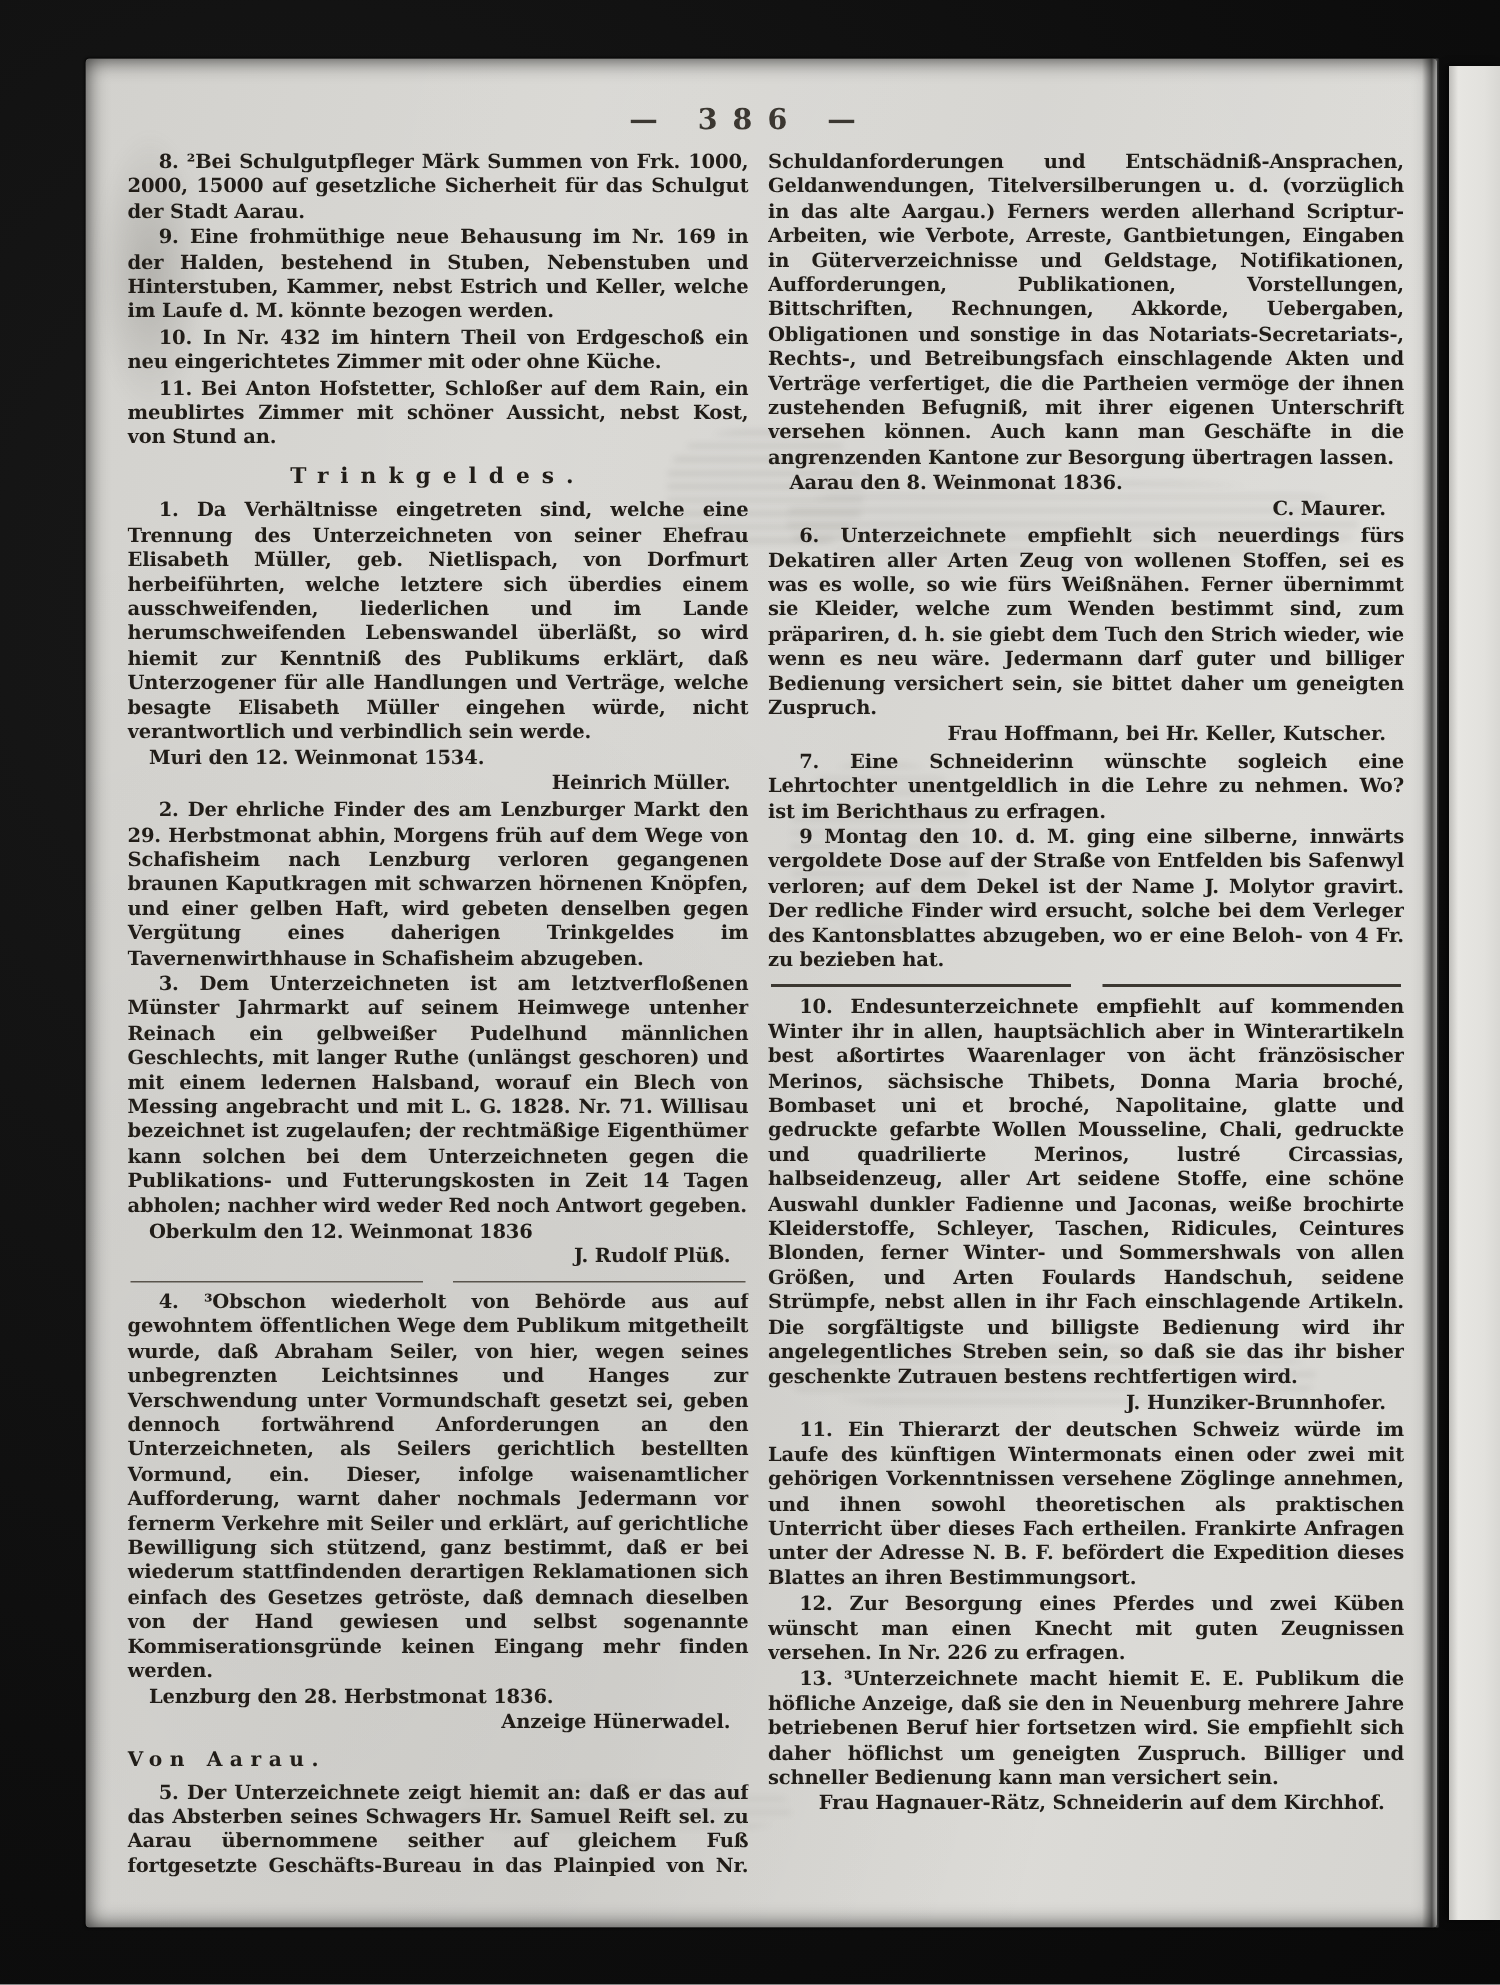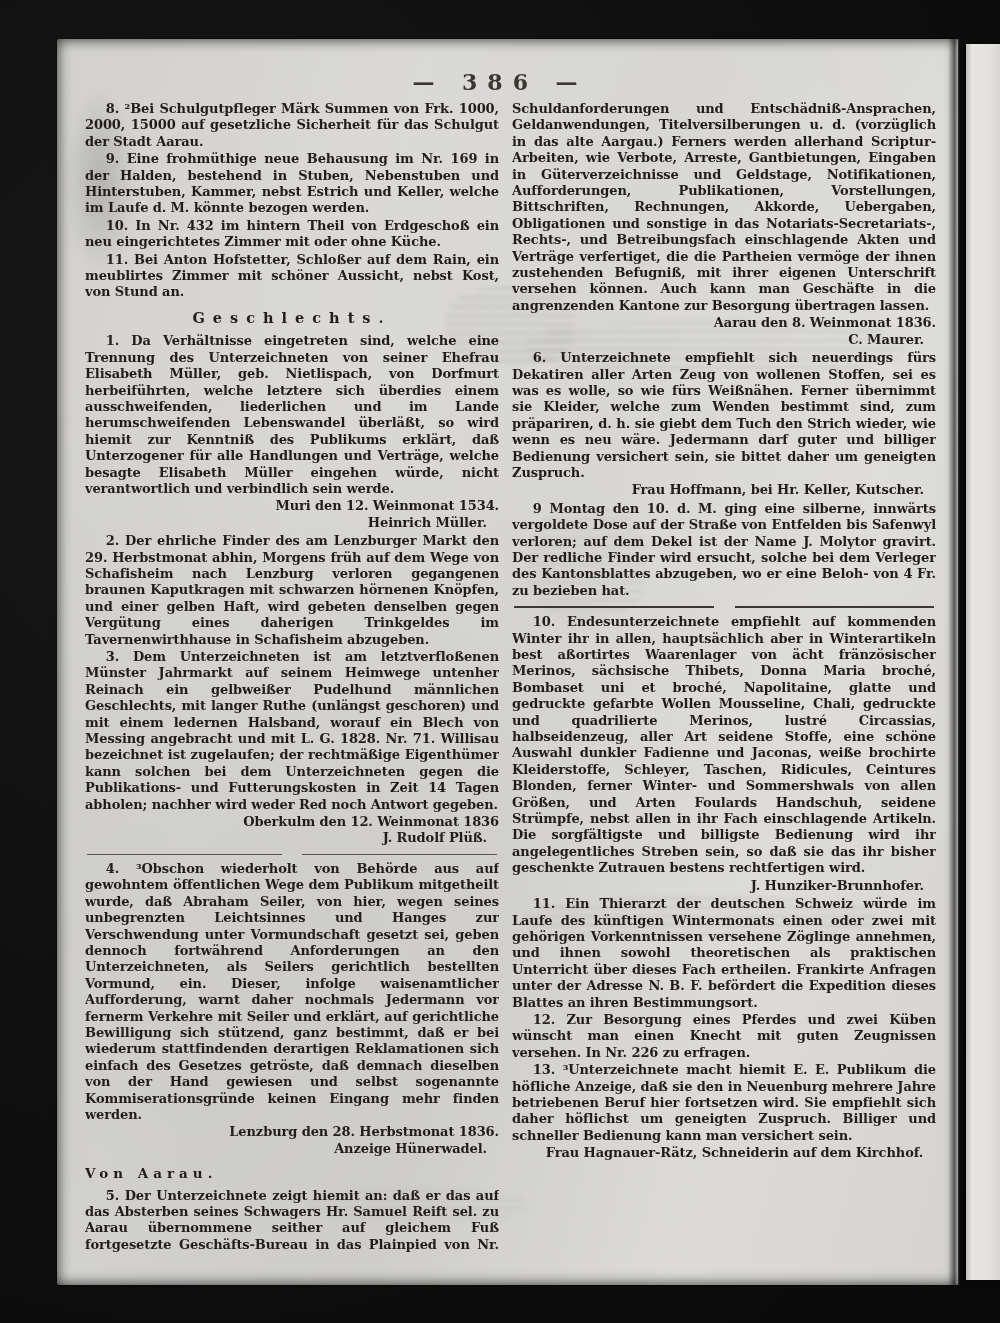--- a/index.html
+++ b/index.html
@@ -31,7 +31,7 @@
   }
   .page-header{
     position:absolute;top:30px;left:0;width:886px;text-align:center;
-    font-size:22px;letter-spacing:10px;color:#3b3731;font-weight:bold;
+    font-size:19px;letter-spacing:10px;color:#3b3731;font-weight:bold;
   }
   .col{position:absolute;top:62px;overflow:hidden;height:1152px;
     font-size:13px;line-height:16.4px;font-weight:bold;letter-spacing:-0.1px;}

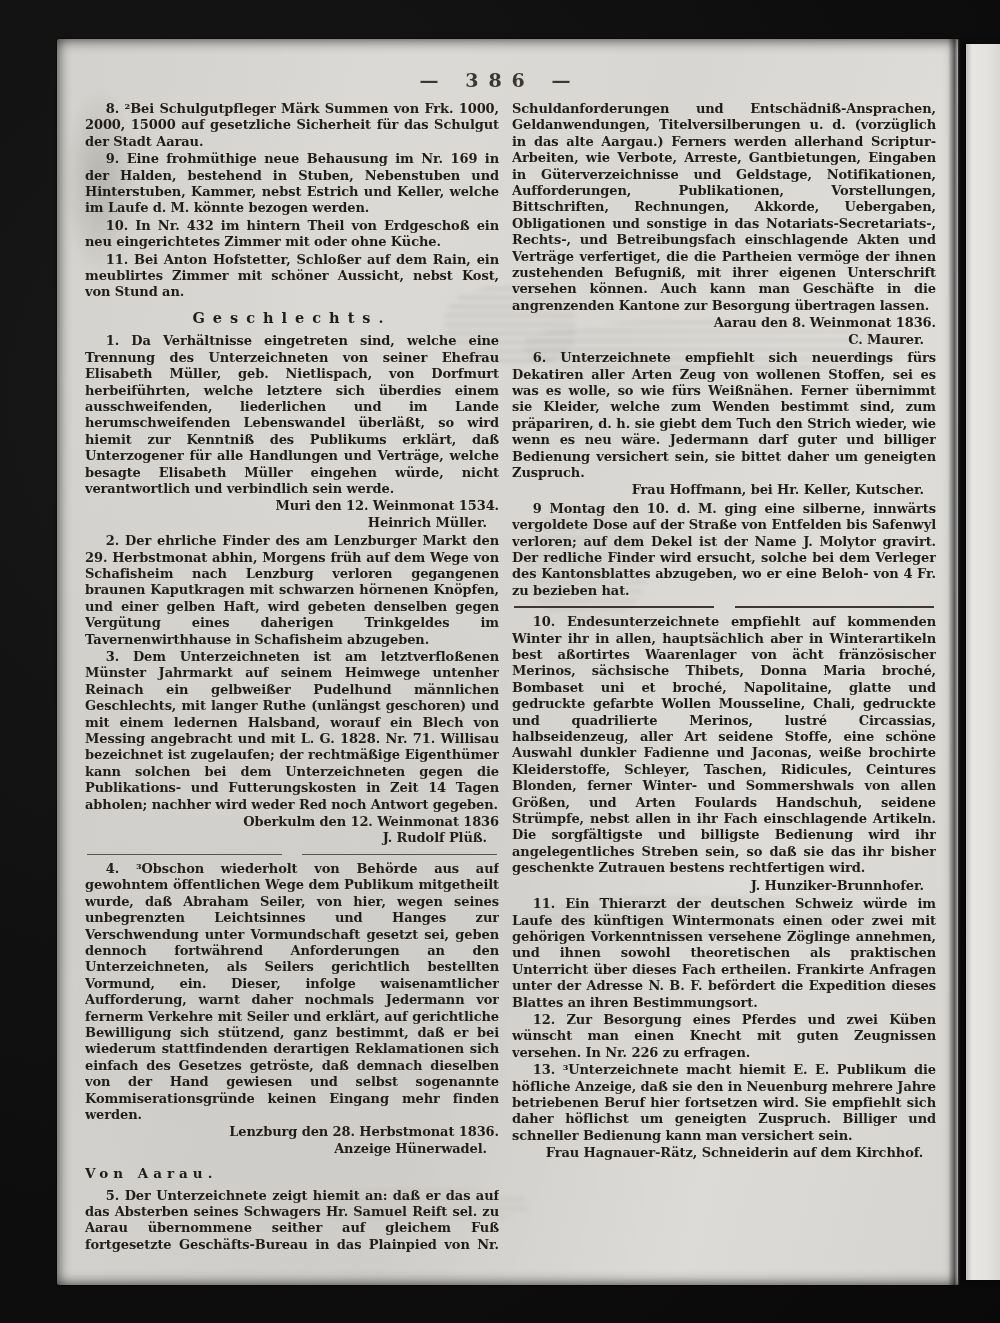--- a/index.html
+++ b/index.html
@@ -84,7 +84,7 @@
     <p class="para">9. Eine frohmüthige neue Behausung im Nr. 169 in der Halden, bestehend in Stuben, Nebenstuben und Hinterstuben, Kammer, nebst Estrich und Keller, welche im Laufe d. M. könnte bezogen werden.</p>
     <p class="para">10. In Nr. 432 im hintern Theil von Erdgeschoß ein neu eingerichtetes Zimmer mit oder ohne Küche.</p>
     <p class="para">11. Bei Anton Hofstetter, Schloßer auf dem Rain, ein meublirtes Zimmer mit schöner Aussicht, nebst Kost, von Stund an.</p>
-    <h2 class="heading">Geschlechts.</h2>
+    <h2 class="heading">Trinkgeldes.</h2>
     <p class="para">1. Da Verhältnisse eingetreten sind, welche eine Trennung des Unterzeichneten von seiner Ehefrau Elisabeth Müller, geb. Nietlispach, von Dorfmurt herbeiführten, welche letztere sich überdies einem ausschweifenden, liederlichen und im Lande herumschweifenden Lebenswandel überläßt, so wird hiemit zur Kenntniß des Publikums erklärt, daß Unterzogener für alle Handlungen und Verträge, welche besagte Elisabeth Müller eingehen würde, nicht verantwortlich und verbindlich sein werde.</p>
     <p class="dateline">Muri den 12. Weinmonat 1534.</p>
     <p class="sig">Heinrich Müller.</p>

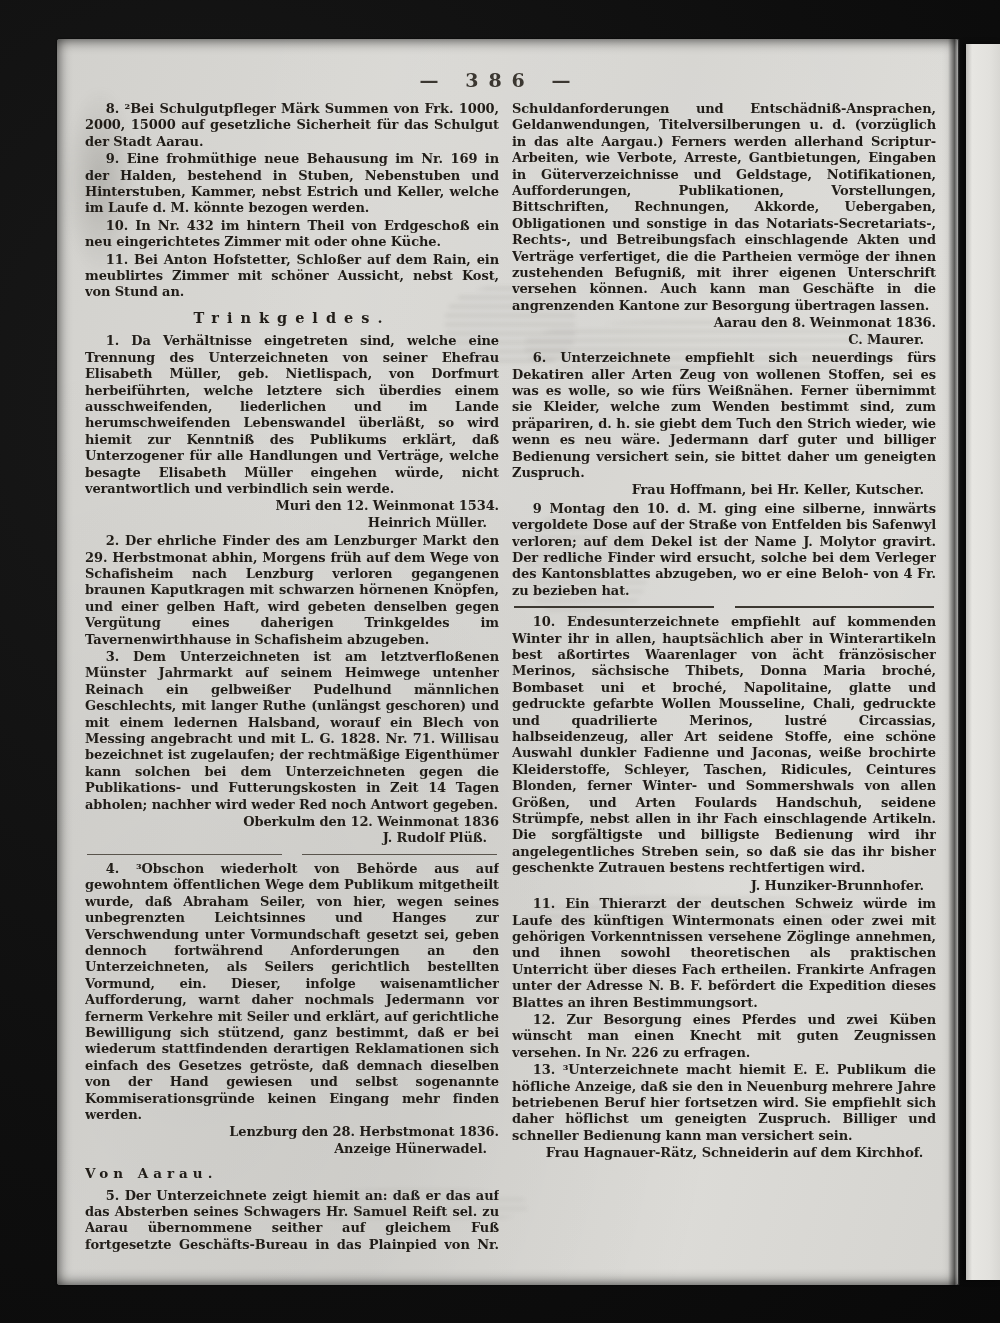--- a/index.html
+++ b/index.html
@@ -38,7 +38,7 @@
   .col-left{left:28px;width:414px;}
   .col-right{left:455px;width:424px;}
   .para{margin:0 0 1px 0;text-indent:1.6em;text-align:justify;}
-  .dateline{margin:1px 0 0 0;text-indent:1.1em;text-align:right;}
+  .dateline{margin:1px 0 0 0;text-indent:1.1em;text-align:left;}
   .sig{margin:0 0 2px 0;text-align:right;padding-right:12px;}
   .plain{margin:0 0 2px 0;}
   .indented{margin:0;padding-left:2.6em;text-indent:0;text-align:left;}

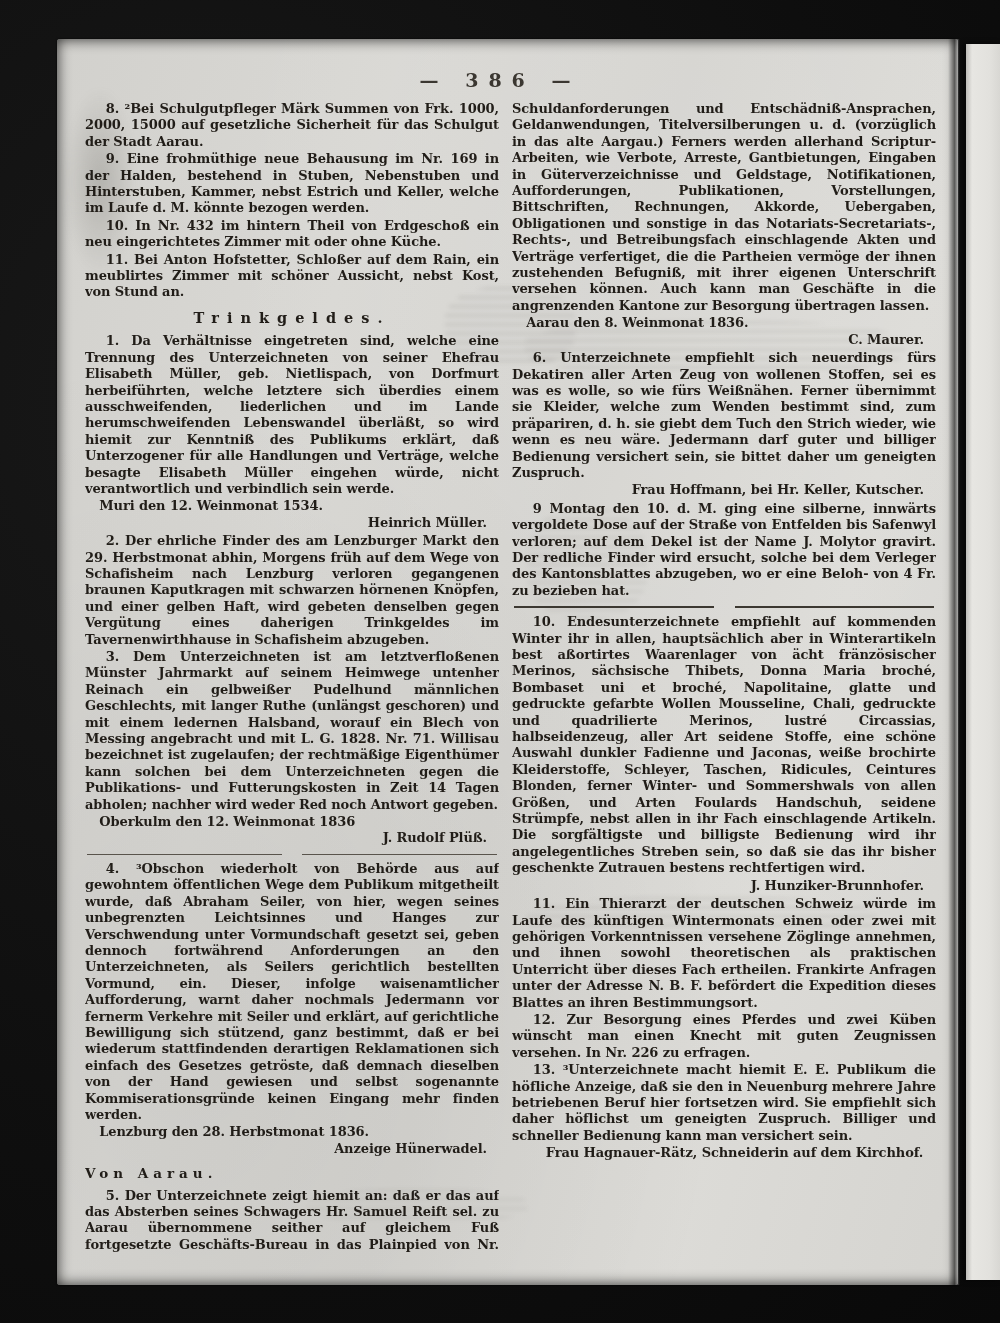--- a/index.html
+++ b/index.html
@@ -109,6 +109,7 @@
     <p class="sig">C. Maurer.</p>
     <p class="para">6. Unterzeichnete empfiehlt sich neuerdings fürs Dekatiren aller Arten Zeug von wollenen Stoffen, sei es was es wolle, so wie fürs Weißnähen. Ferner übernimmt sie Kleider, welche zum Wenden bestimmt sind, zum präpariren, d. h. sie giebt dem Tuch den Strich wieder, wie wenn es neu wäre. Jedermann darf guter und billiger Bedienung versichert sein, sie bittet daher um geneigten Zuspruch.</p>
     <p class="sig">Frau Hoffmann, bei Hr. Keller, Kutscher.</p>
+    <p class="para">7. Eine Schneiderinn wünschte sogleich eine Lehrtochter unentgeldlich in die Lehre zu nehmen. Wo? ist im Berichthaus zu erfragen.</p>
     <p class="para">9 Montag den 10. d. M. ging eine silberne, innwärts vergoldete Dose auf der Straße von Entfelden bis Safenwyl verloren; auf dem Dekel ist der Name J. Molytor gravirt. Der redliche Finder wird ersucht, solche bei dem Verleger des Kantonsblattes abzugeben, wo er eine Beloh- von 4 Fr. zu bezieben hat.</p>
     <div class="rule rule-thick">
         <span></span>

